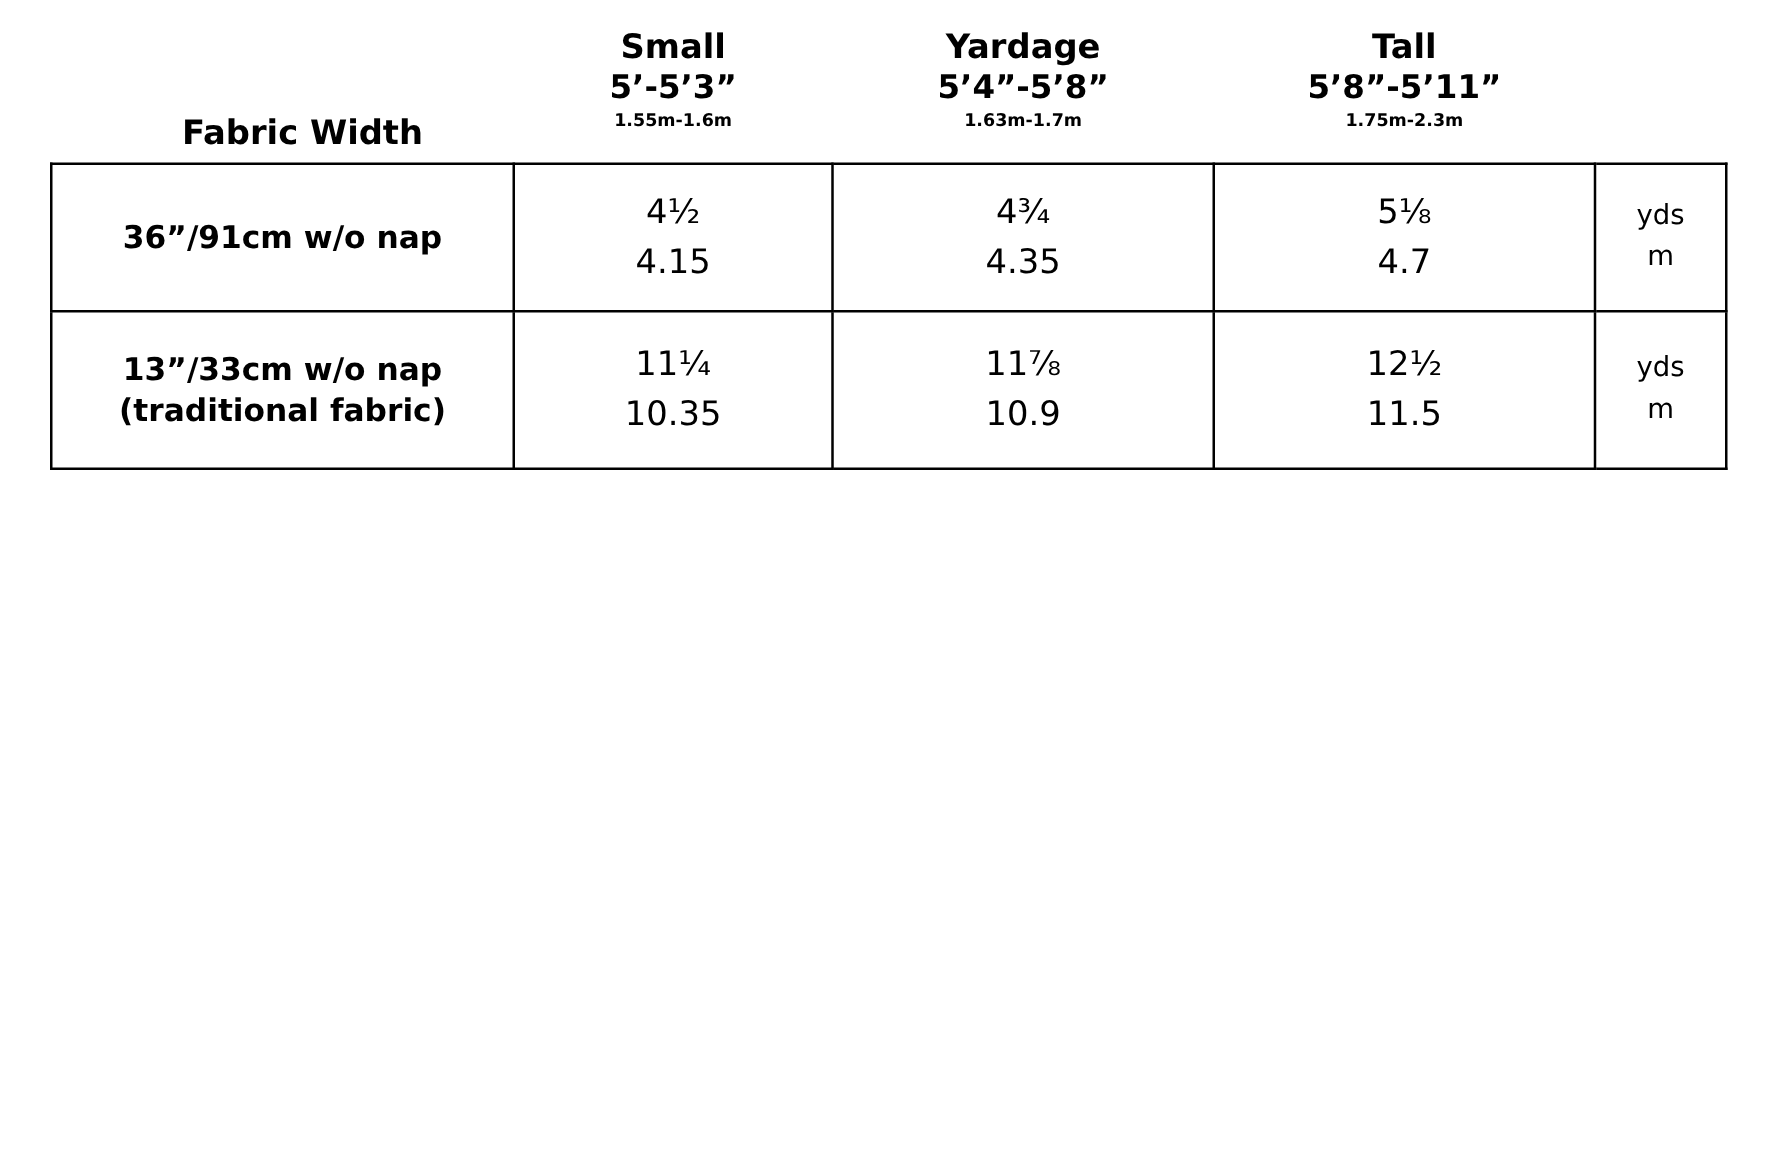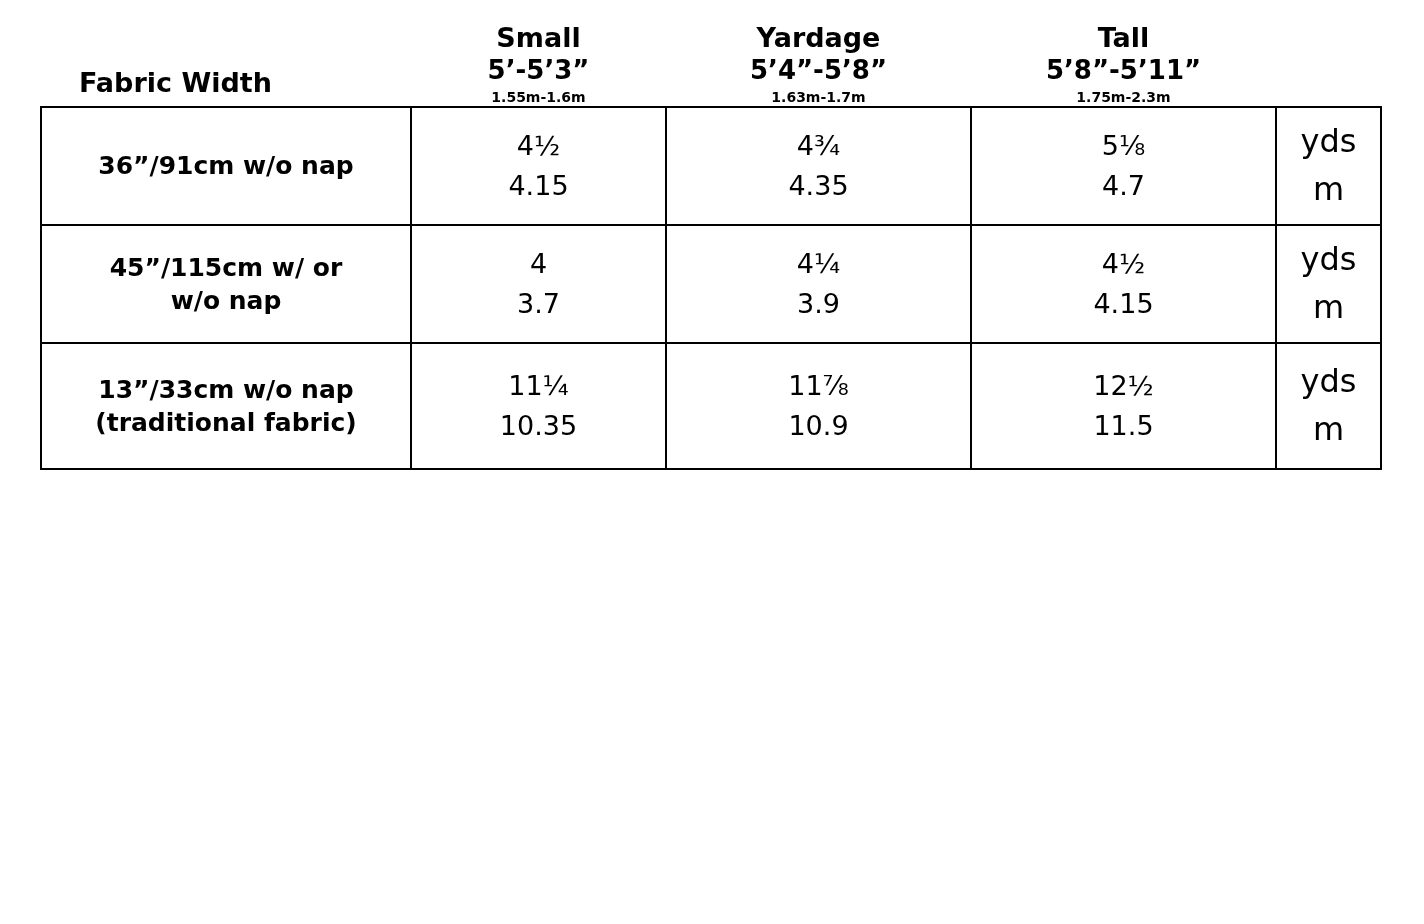--- a/index.html
+++ b/index.html
@@ -43,7 +43,7 @@
 
   thead th {
     border: none;
-    padding: 0 6px 0 6px;
+    padding: 0 6px 24px 6px;
     vertical-align: bottom;
     text-align: center;
     font-weight: bold;

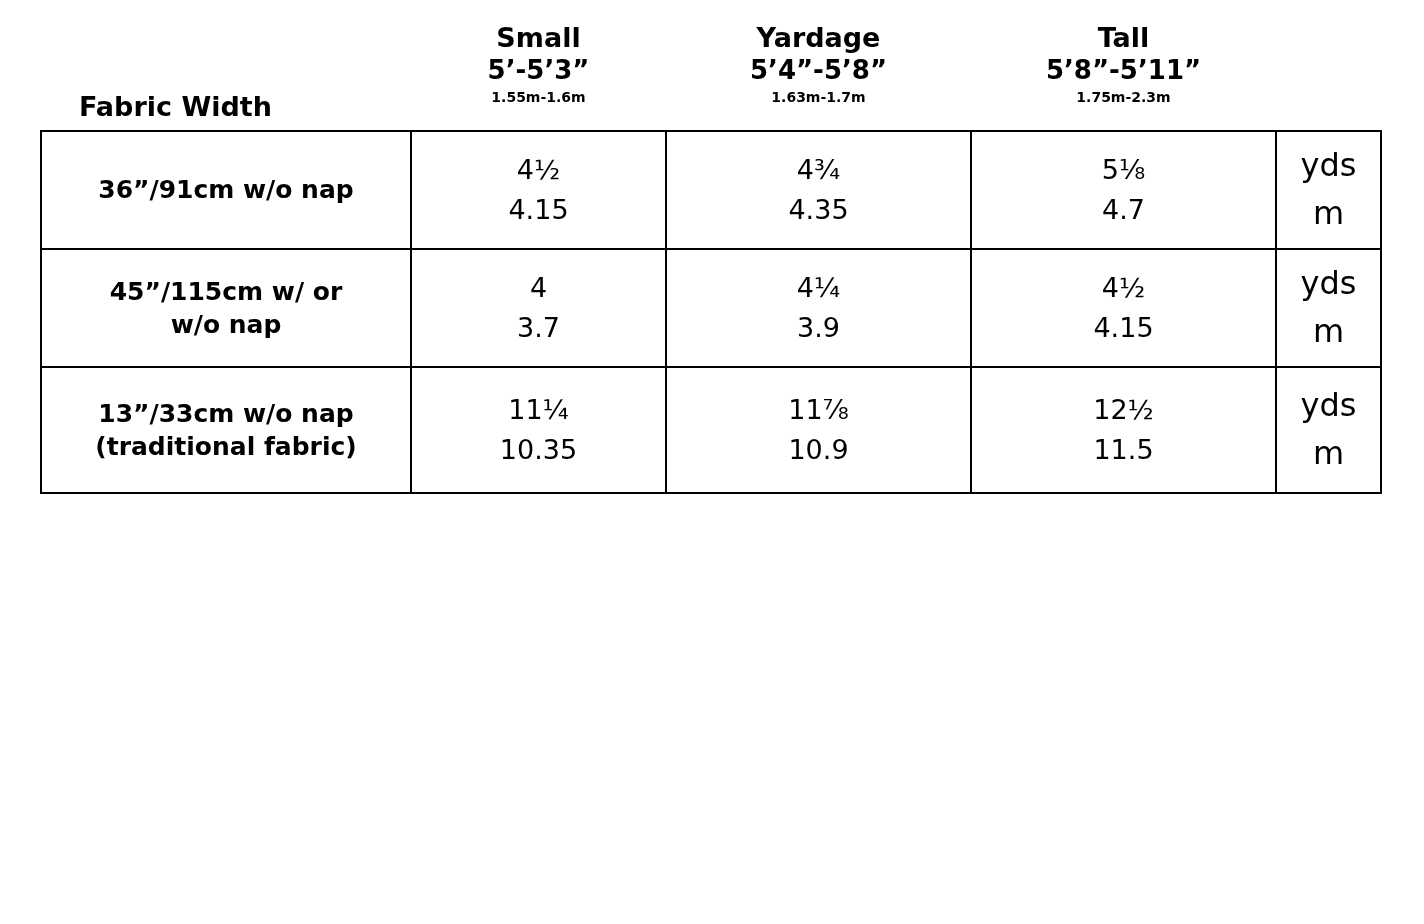--- a/index.html
+++ b/index.html
@@ -49,7 +49,7 @@
     font-weight: bold;
   }
   thead th.fabric-width-head {
-    text-align: left;
+    text-align: center;
     padding-left: 38px;
     font-size: 27px;
     vertical-align: bottom;

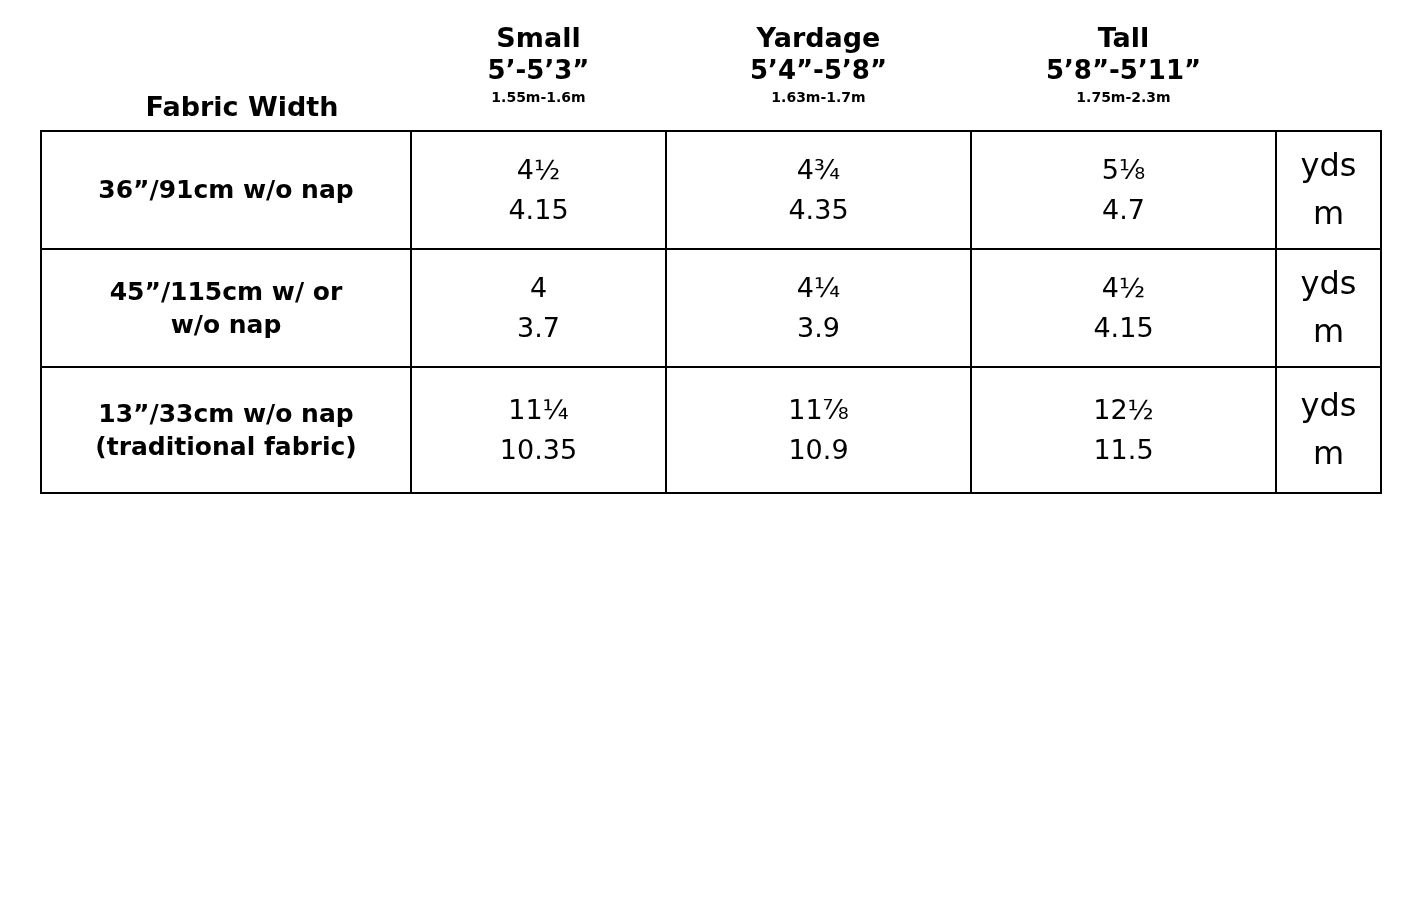--- a/index.html
+++ b/index.html
@@ -92,7 +92,7 @@
     margin-left: 22px;
   }
   tbody td.units {
-    font-size: 32px;
+    font-size: 22px;
     font-weight: normal;
     line-height: 1.48;
     padding: 10px 6px;

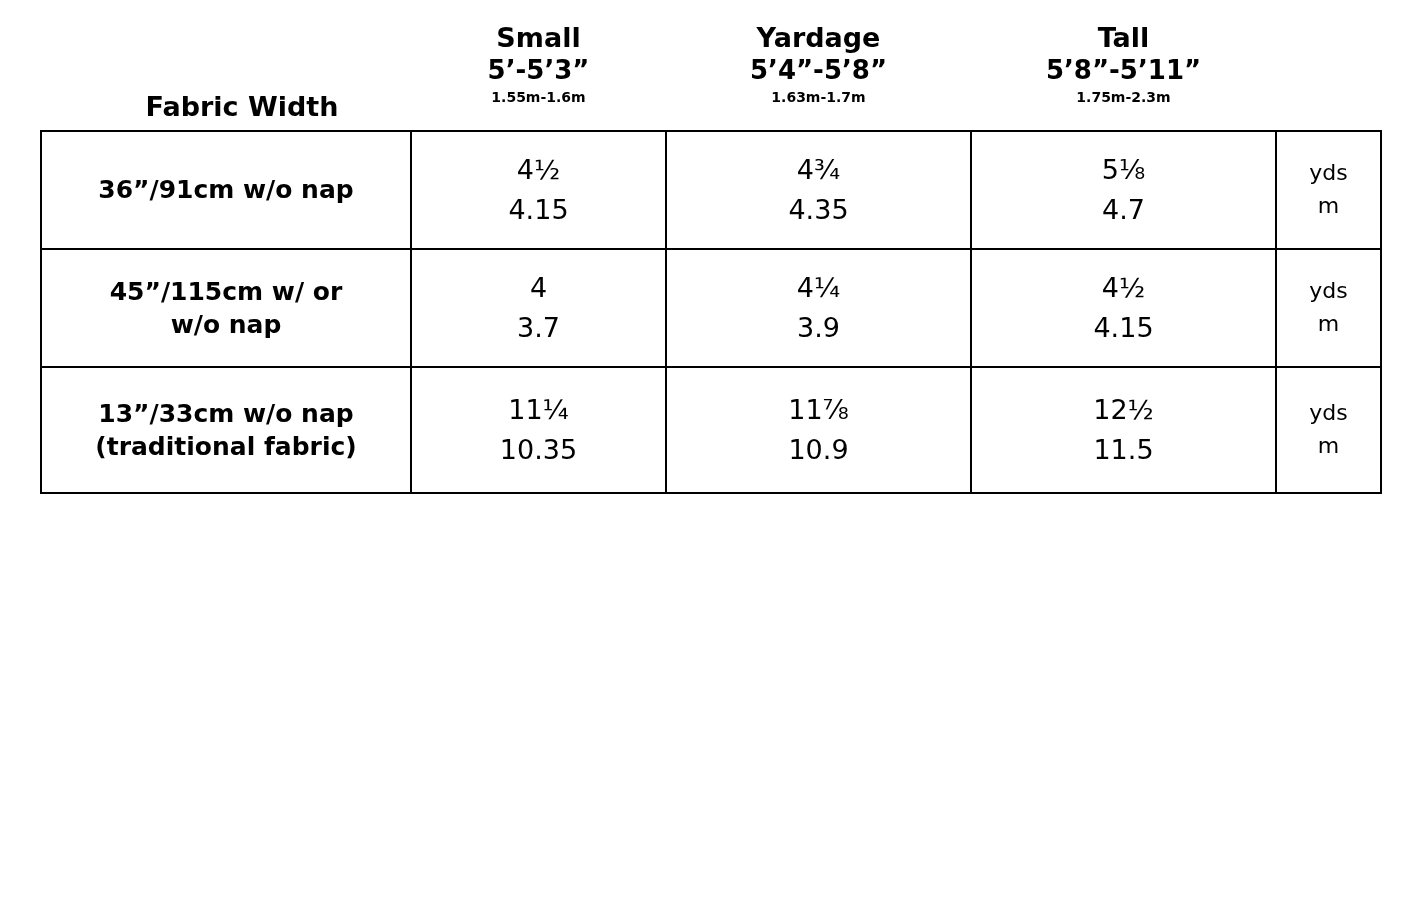--- a/index.html
+++ b/index.html
@@ -168,28 +168,6 @@
       </tr>
 
 
-      <tr class="r2">
-        <td class="label">
-          <span>45”/115cm w/ or</span><br>
-          <span>w/o nap</span>
-        </td>
-        <td class="val">
-          <span class="val-yds">4</span>
-          <span class="val-m">3.7</span>
-        </td>
-        <td class="val">
-          <span class="val-yds">4¼</span>
-          <span class="val-m">3.9</span>
-        </td>
-        <td class="val">
-          <span class="val-yds">4½</span>
-          <span class="val-m">4.15</span>
-        </td>
-        <td class="units">
-          <span class="unit-yds">yds</span>
-          <span class="unit-m">m</span>
-        </td>
-      </tr>
 
 
       <tr class="r4">

